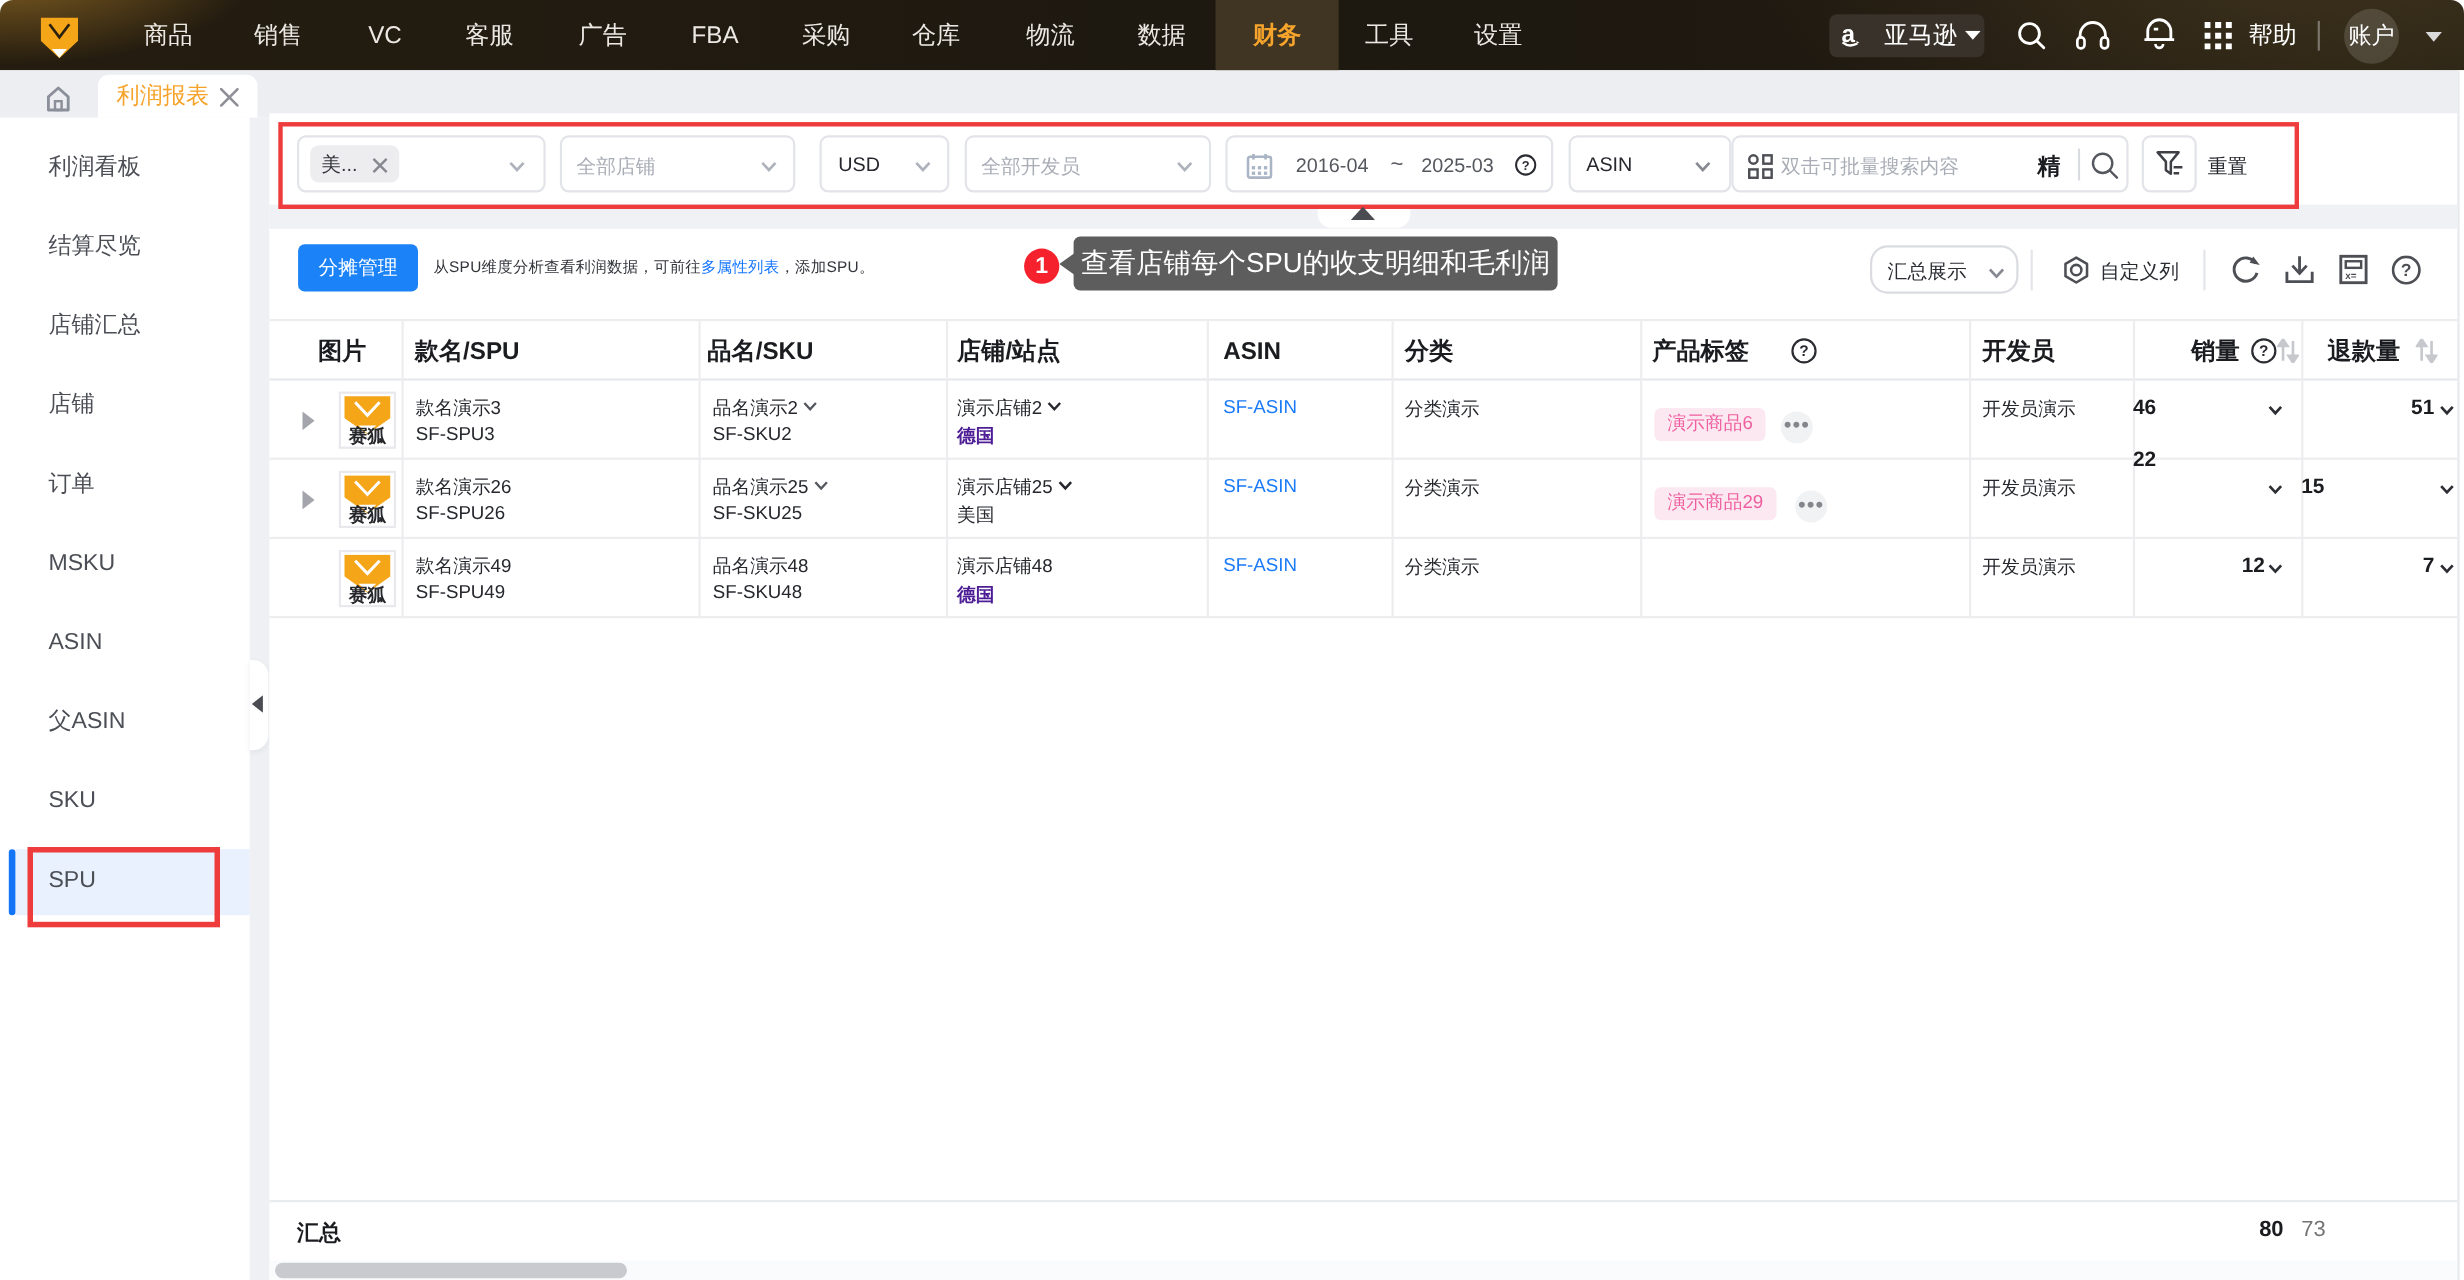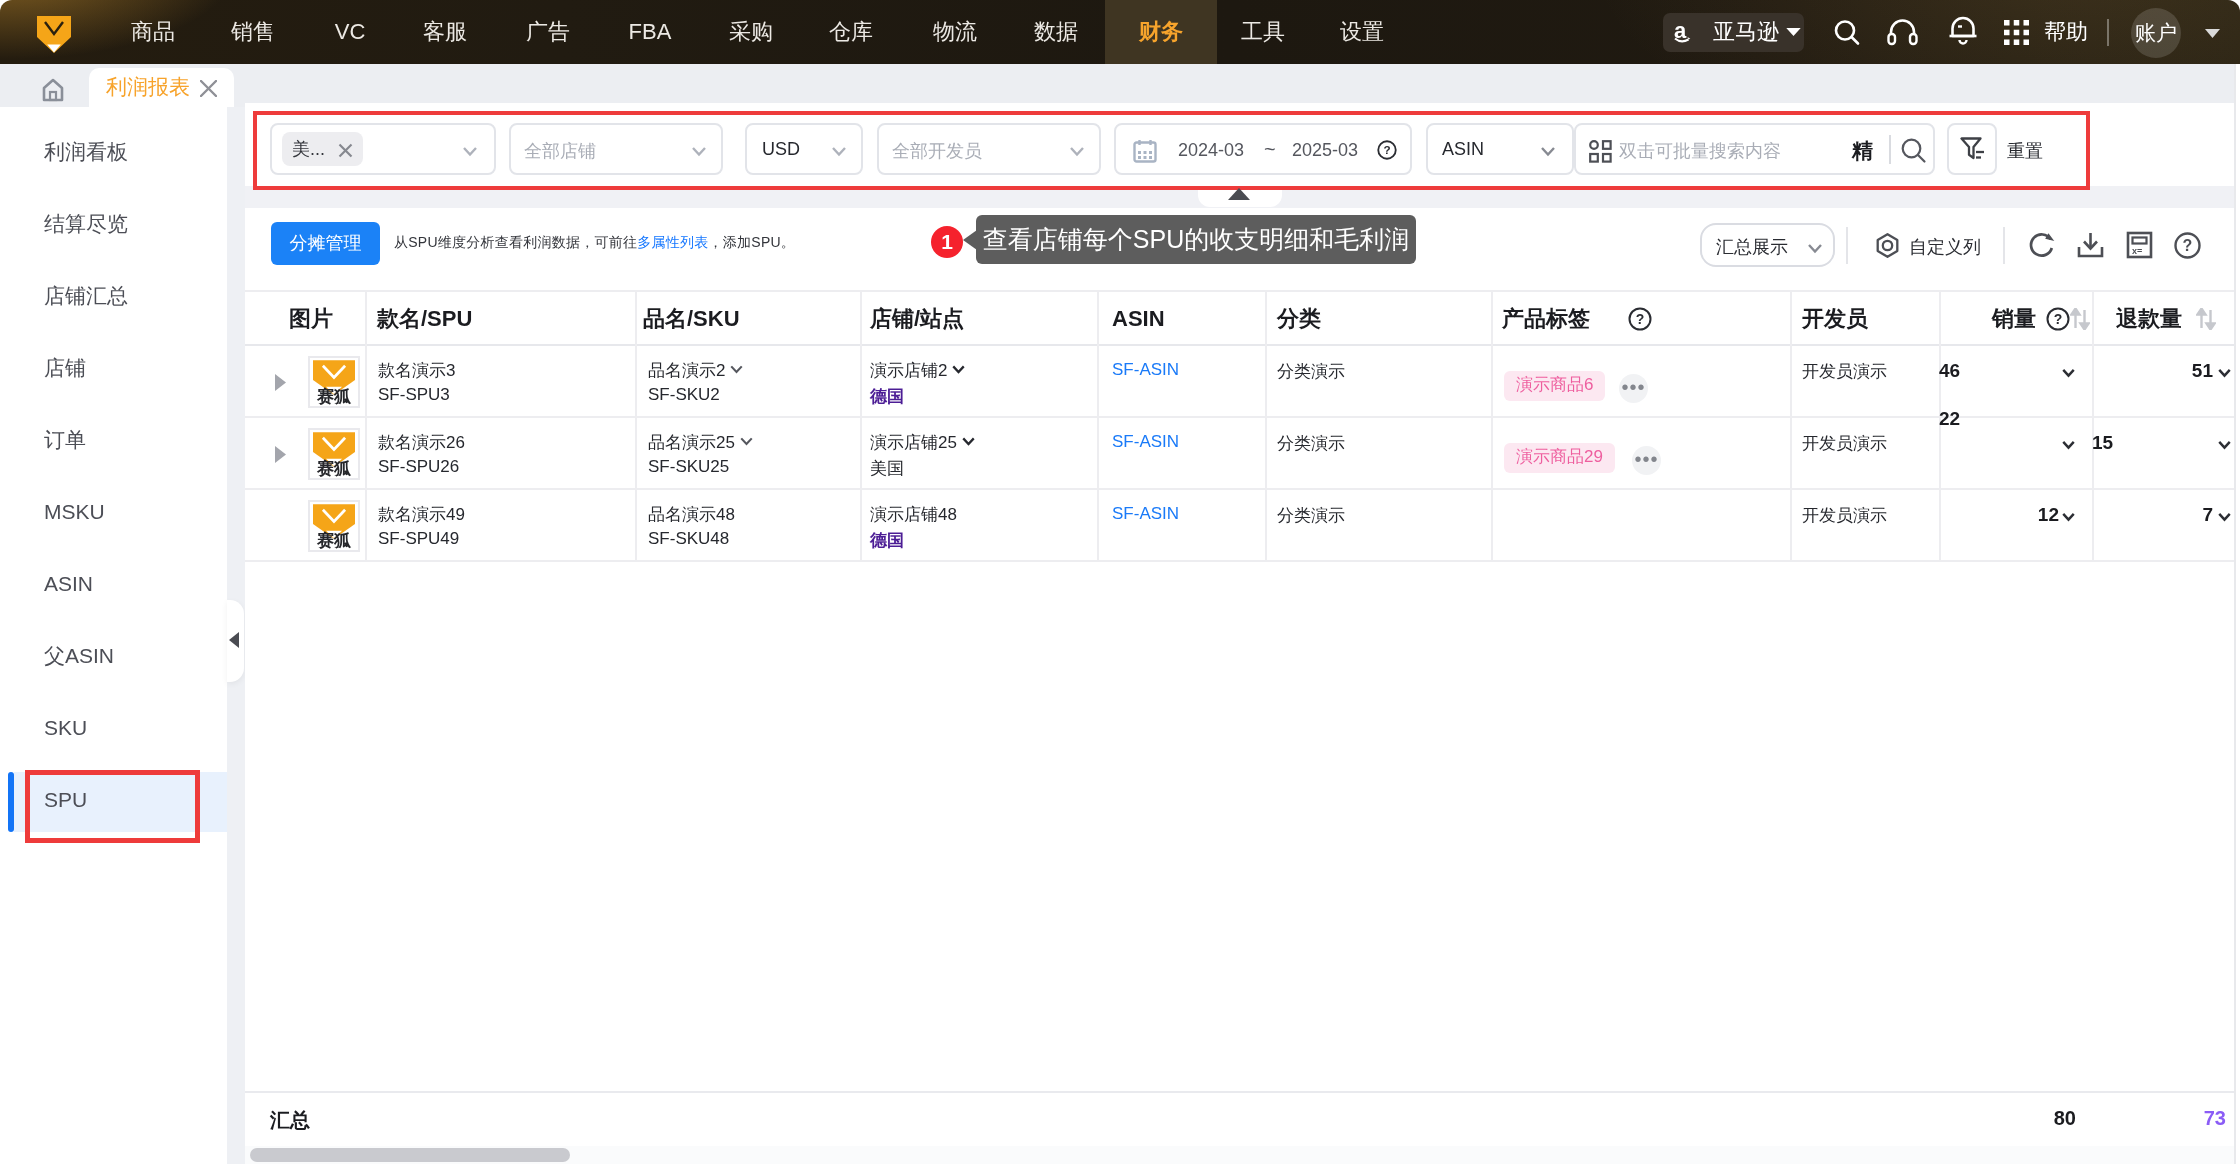--- a/index.html
+++ b/index.html
@@ -202,7 +202,7 @@
         <rect x="16" y="17" width="3" height="3"></rect>
       </g>
   </svg>
-  <span class="abs" style="left:62px;top:15px;font-size:18px;color:#55575e">2024-03</span>
+  <span class="abs" style="left:62px;top:15px;font-size:18px;color:#55575e">2016-04</span>
   <span class="abs" style="left:148px;top:13px;font-size:20px;color:#55575e">~</span>
   <span class="abs" style="left:176px;top:15px;font-size:18px;color:#55575e">2025-03</span>
   <svg class="abs" style="left:261px;top:15px" width="20" height="20" viewBox="0 0 24 24">

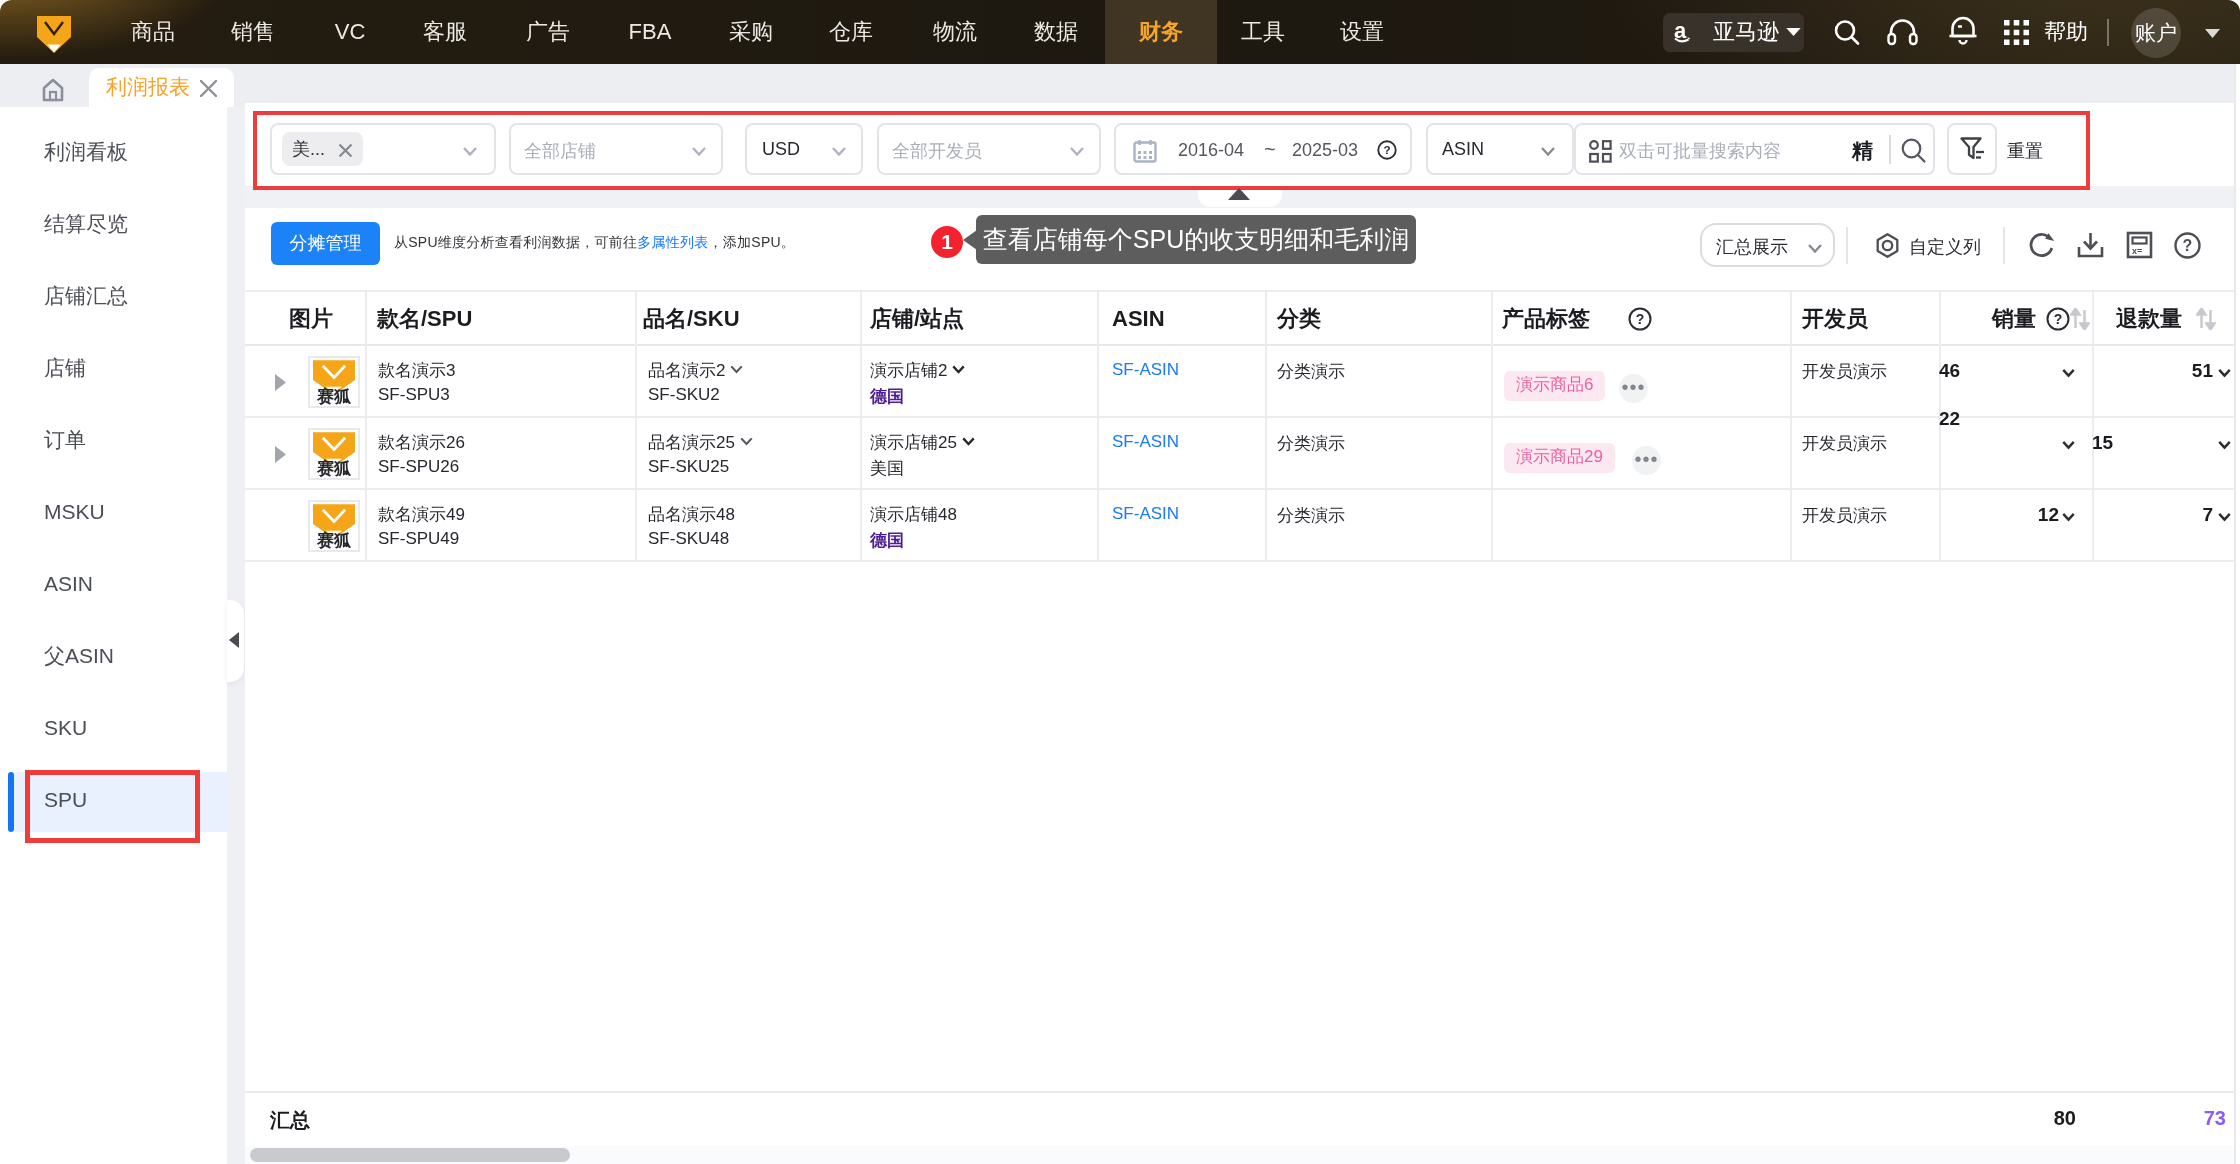--- a/index.html
+++ b/index.html
@@ -435,7 +435,7 @@
 <div class="hline" style="left:245px;top:1091px;width:1989px;background:#e9eaee"></div>
 <span class="abs" style="left:270px;top:1107px;font-size:20px;font-weight:700;color:#1b1c20">汇总</span>
 <span class="abs" style="left:1939px;top:1107px;width:137px;text-align:right;font-size:20px;font-weight:700;color:#1b1c20">80</span>
-<span class="abs" style="left:2092px;top:1107px;width:134px;text-align:right;font-size:20px;font-weight:700;color:#8b5cf6">73</span>
+<span class="abs" style="left:2092px;top:1107px;width:134px;font-size:20px;font-weight:400;color:#737373">73</span>
 <div class="abs" style="left:245px;top:1146px;width:1989px;height:18px;background:#fafbfc"></div>
 <div class="abs" style="left:250px;top:1148px;width:320px;height:14px;background:#c9cacf;border-radius:7px"></div>
 <div class="abs" style="left:2234px;top:64px;width:6px;height:1100px;background:#fff;border-left:2px solid #e8e9ec"></div>

